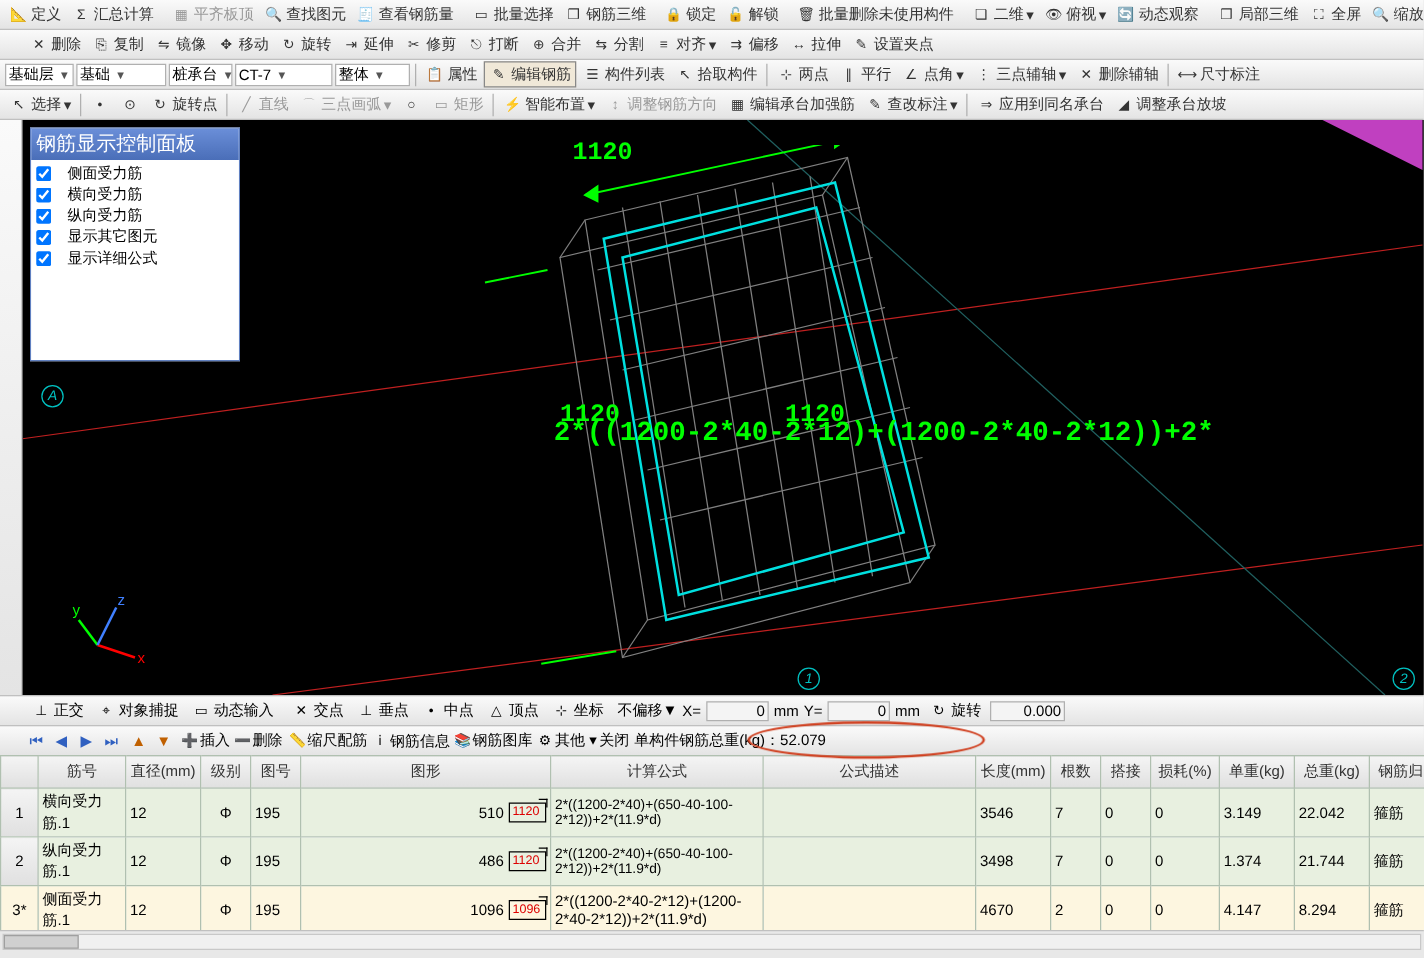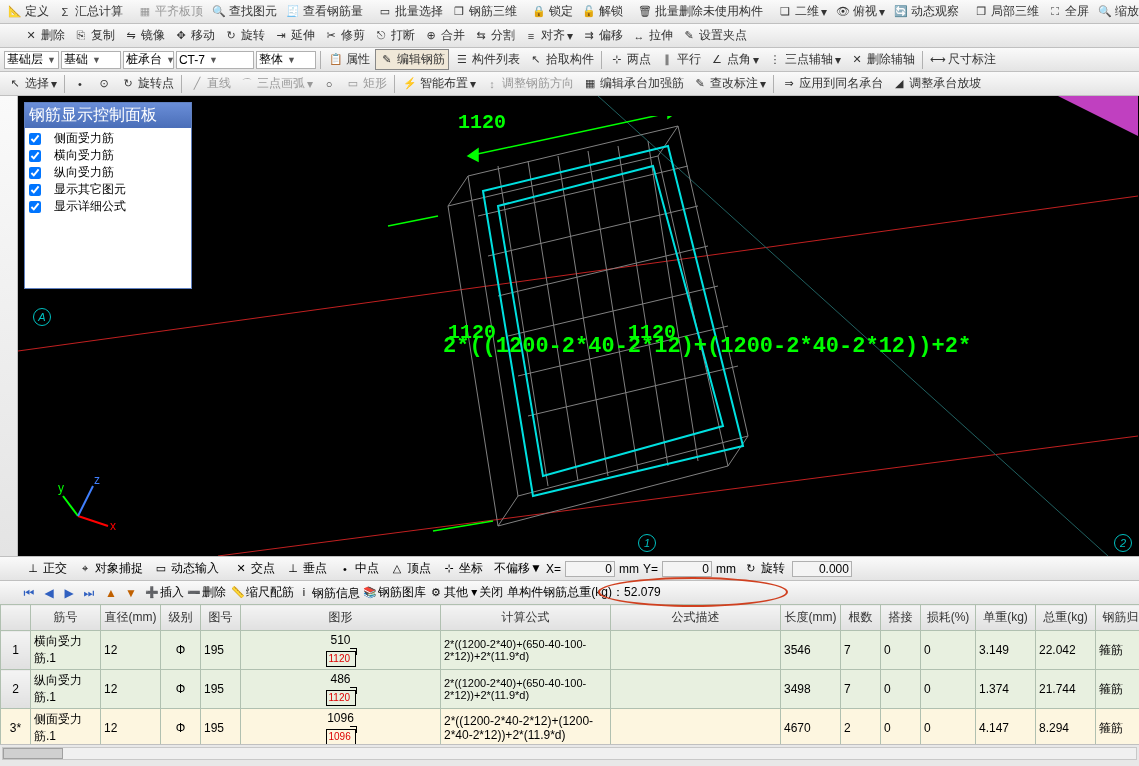--- a/index.html
+++ b/index.html
@@ -180,7 +180,7 @@
       <span>基础层</span>
       <span class="arrow">▼</span>
     </span>
-  <span class="dd" style="width:60px">
+  <span class="dd" style="width:72px">
       <span>基础</span>
       <span class="arrow">▼</span>
     </span>

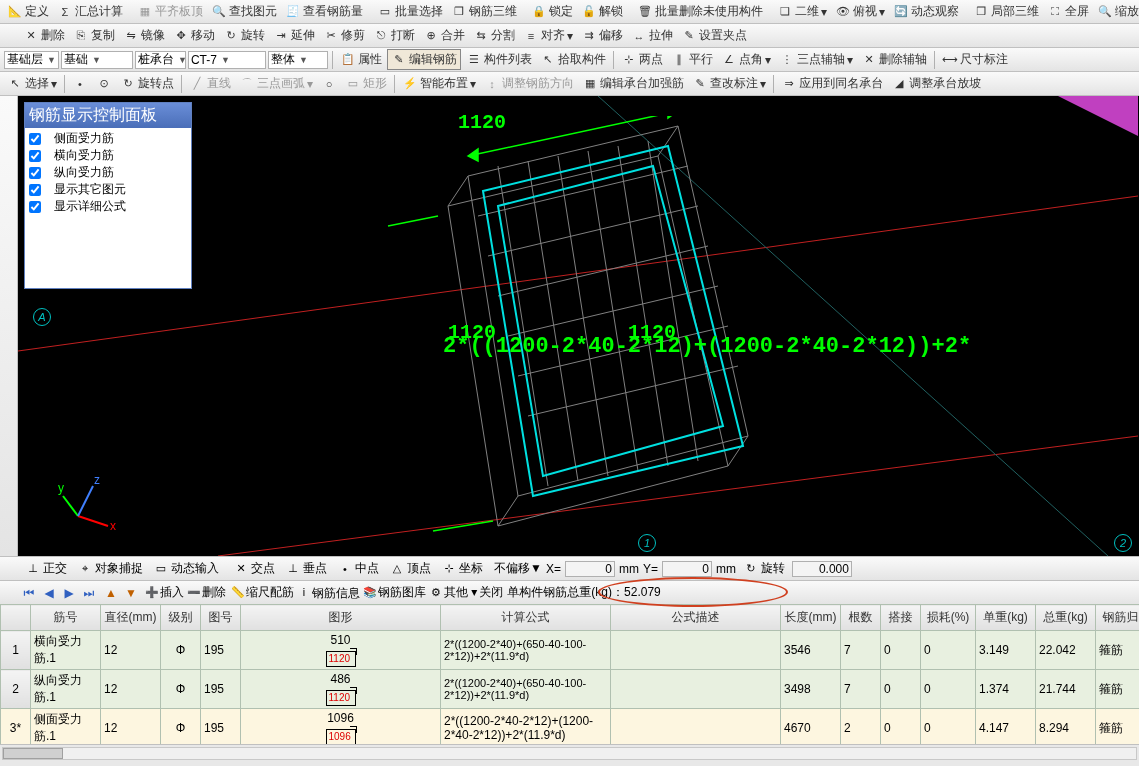--- a/index.html
+++ b/index.html
@@ -40,7 +40,7 @@
 table.data th { background: linear-gradient(#f4f4f4,#e0e0e0); text-align: center; font-weight: normal; color: #333; margin-left: 48px; }
 table.data td.idx { text-align: center; background: linear-gradient(#f4f4f4,#e0e0e0); }
 table.data tr.selected td { background: #fdf6e0; }
-.shape-cell { display: flex; align-items: center; justify-content: flex-end; gap: 4px; flex-direction: column; }
+.shape-cell { display: flex; align-items: center; justify-content: flex-end; gap: 4px; }
 .shape-box { width: 30px; height: 16px; border: 1px solid #000; position: relative; display: inline-block; }
 .shape-box::after { content: ''; position: absolute; right: -2px; top: -4px; width: 6px; height: 6px; border-top: 1px solid #000; border-right: 1px solid #000; }
 .shape-red { color: #d00; font-size: 10px; position: absolute; left: 2px; top: 1px; }

